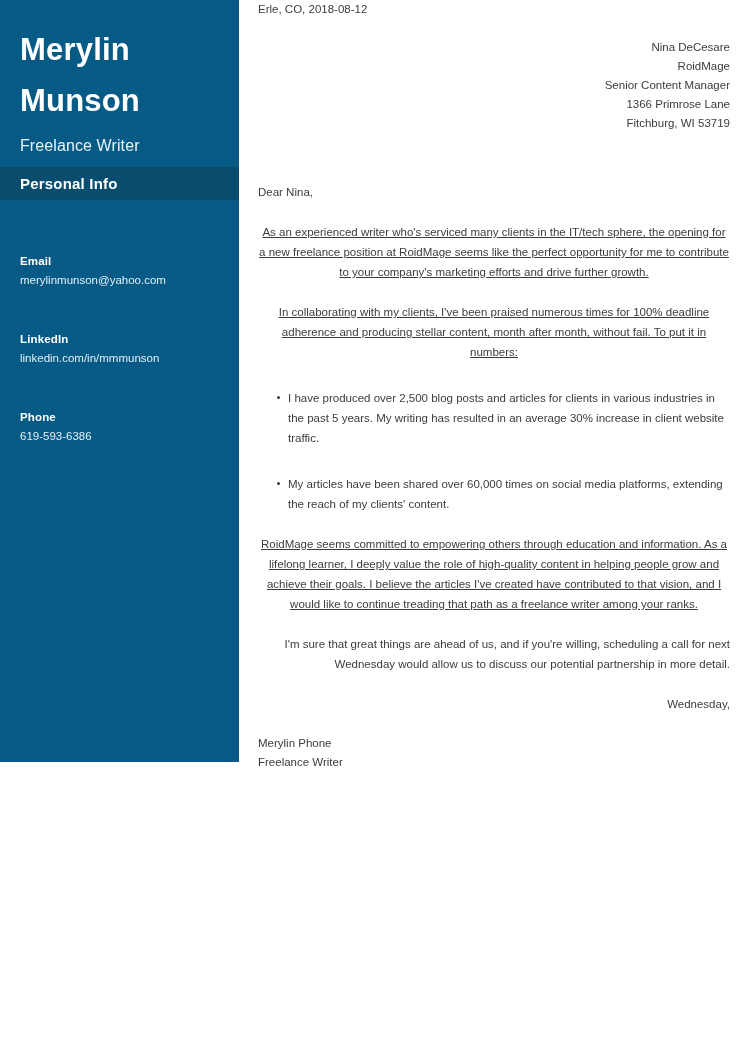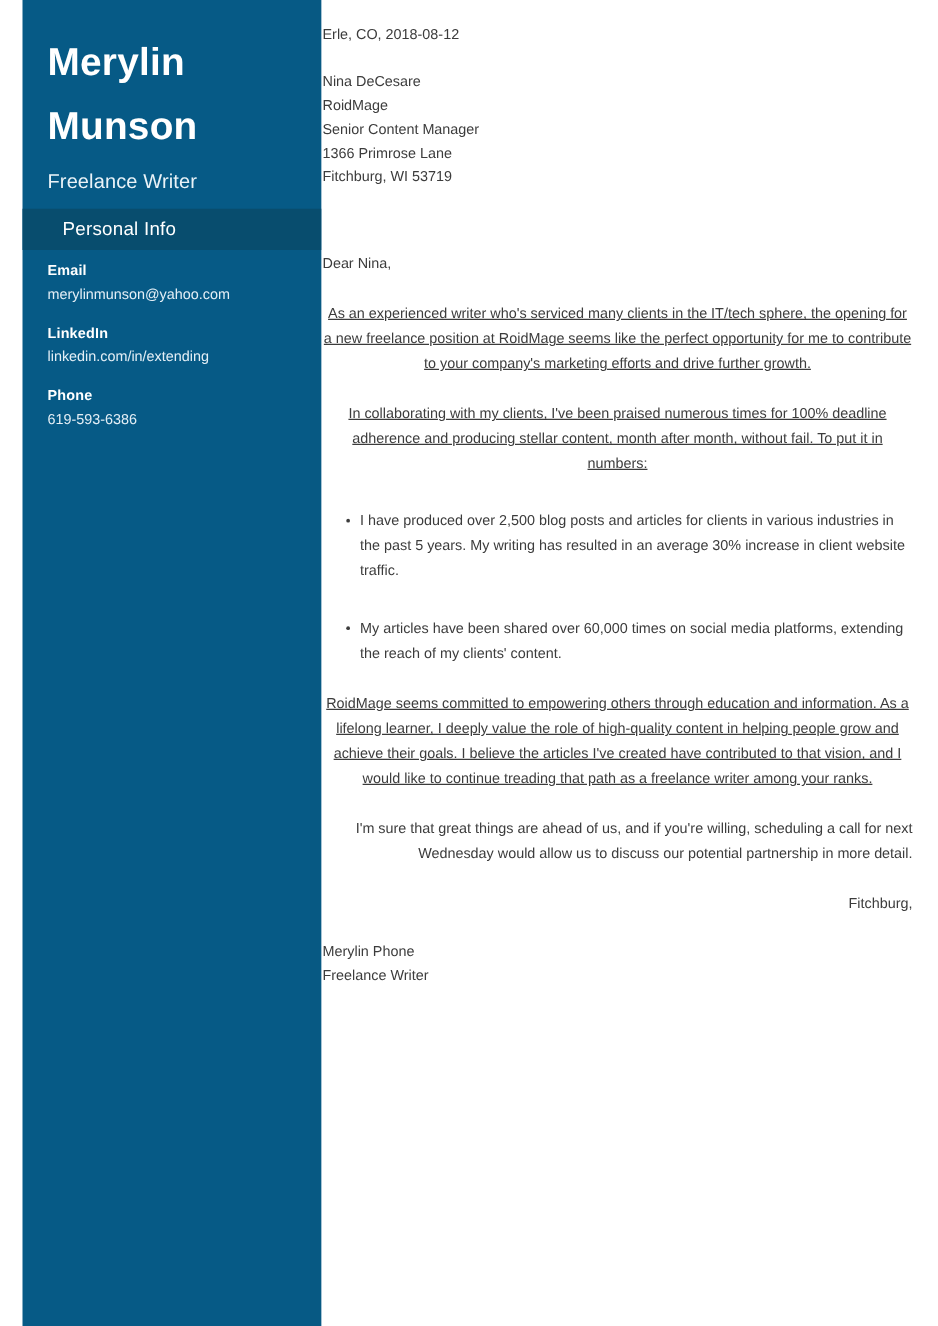--- a/index.html
+++ b/index.html
@@ -107,7 +107,6 @@
     left: 258px;
     top: 0;
     width: 472px;
-    padding-top: 19px;
     color: #3c3c3c;
     font-size: 11.5px;
     line-height: 19px;

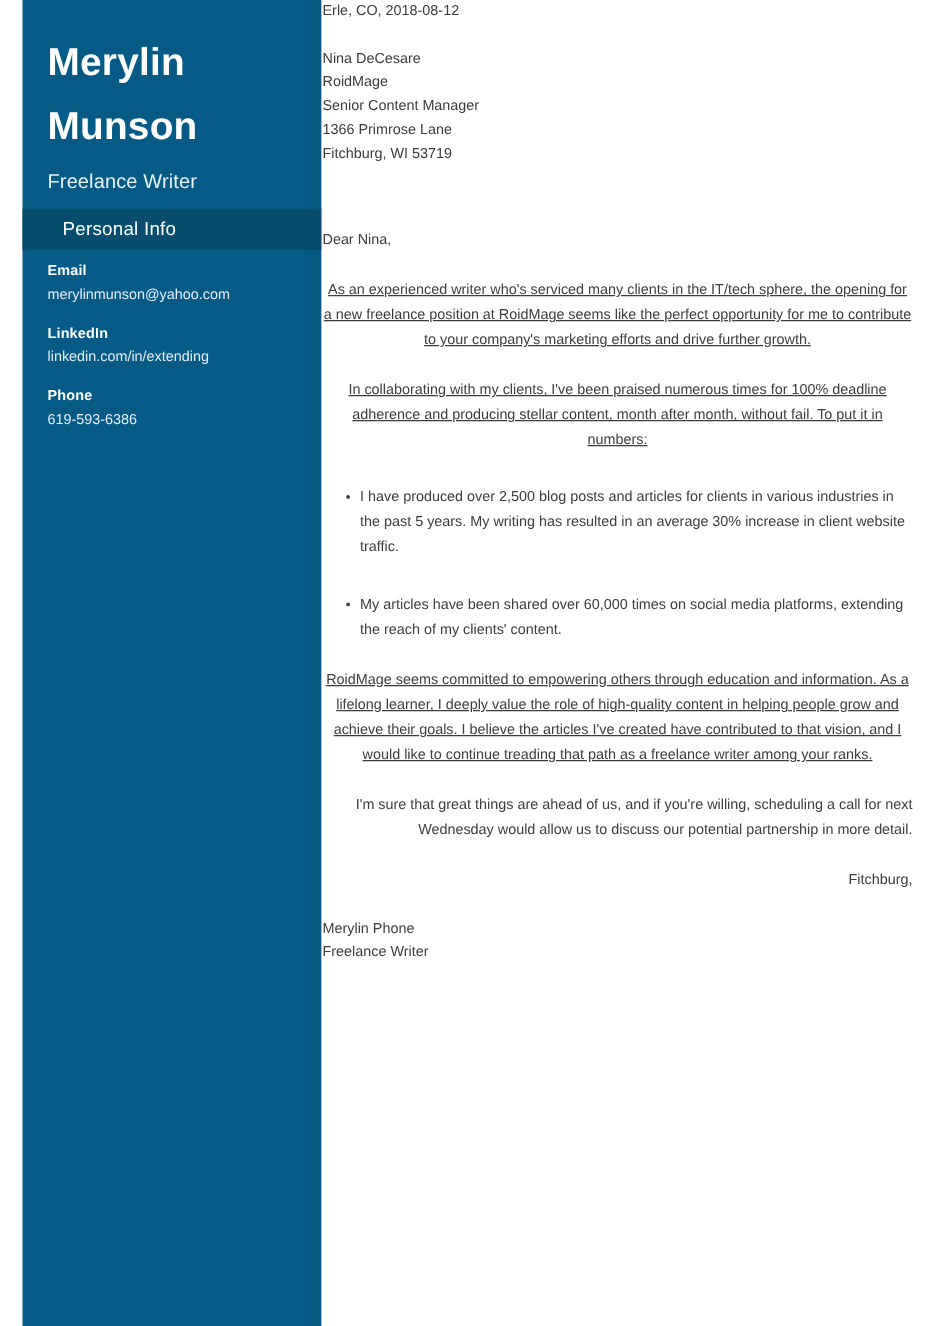--- a/index.html
+++ b/index.html
@@ -23,10 +23,10 @@
   
   .sidebar {
     position: absolute;
-    left: 18px;
+    left: 0;
     top: 0;
     width: 239px;
-    height: 1061px;
+    height: 762px;
     background: #065a86;
     box-sizing: border-box;
   }

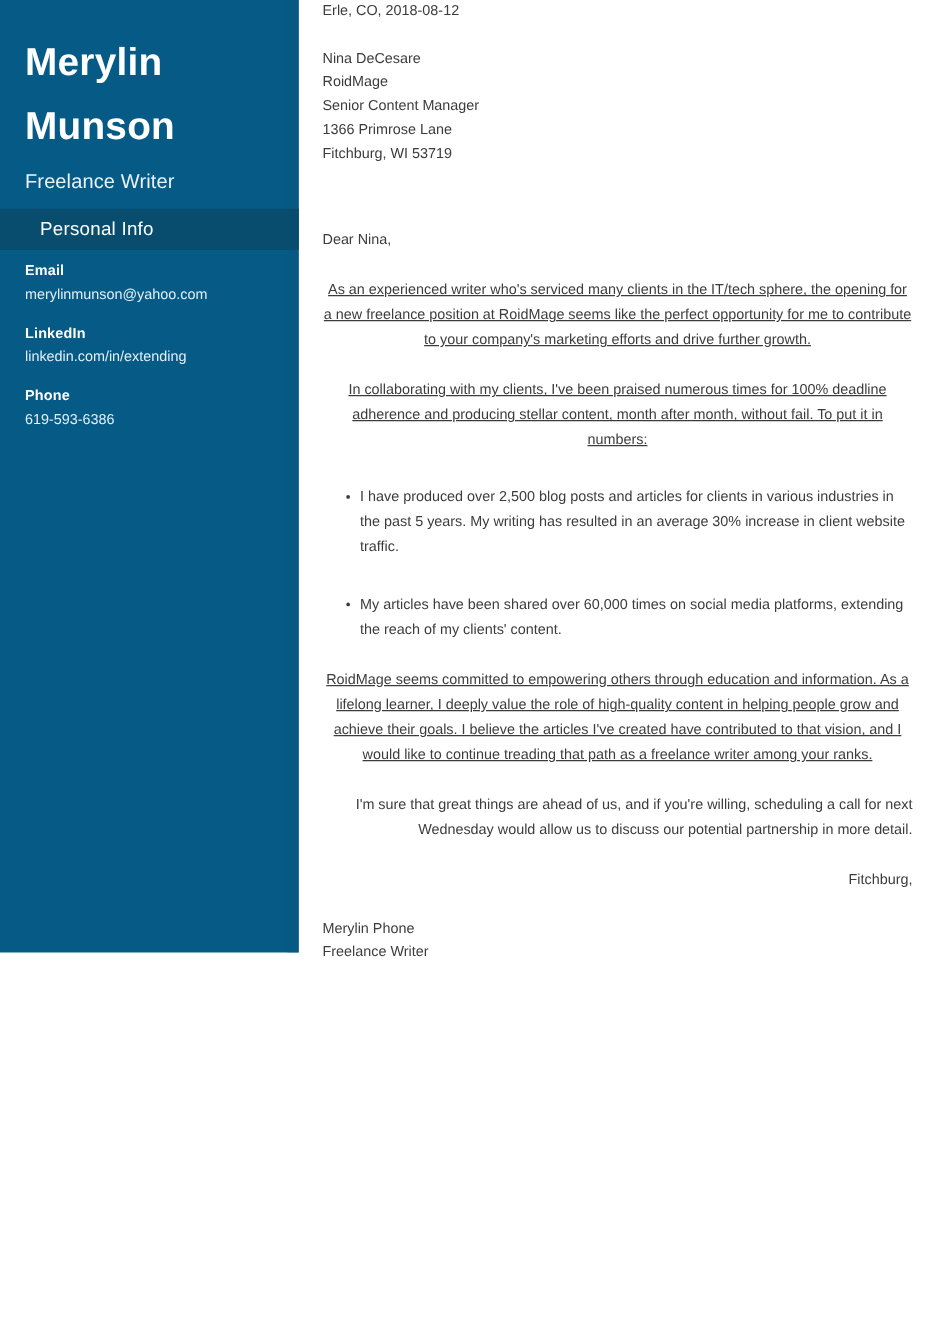--- a/index.html
+++ b/index.html
@@ -113,7 +113,7 @@
   }
   .meta-line { line-height: 19px; }
   .date-line { margin-bottom: 19px; }
-  .recipient { margin-bottom: 19px; }
+  .recipient { margin-bottom: 19px; text-align: right; }
 
   .salutation { margin-top: 50px; margin-bottom: 20px; }
 

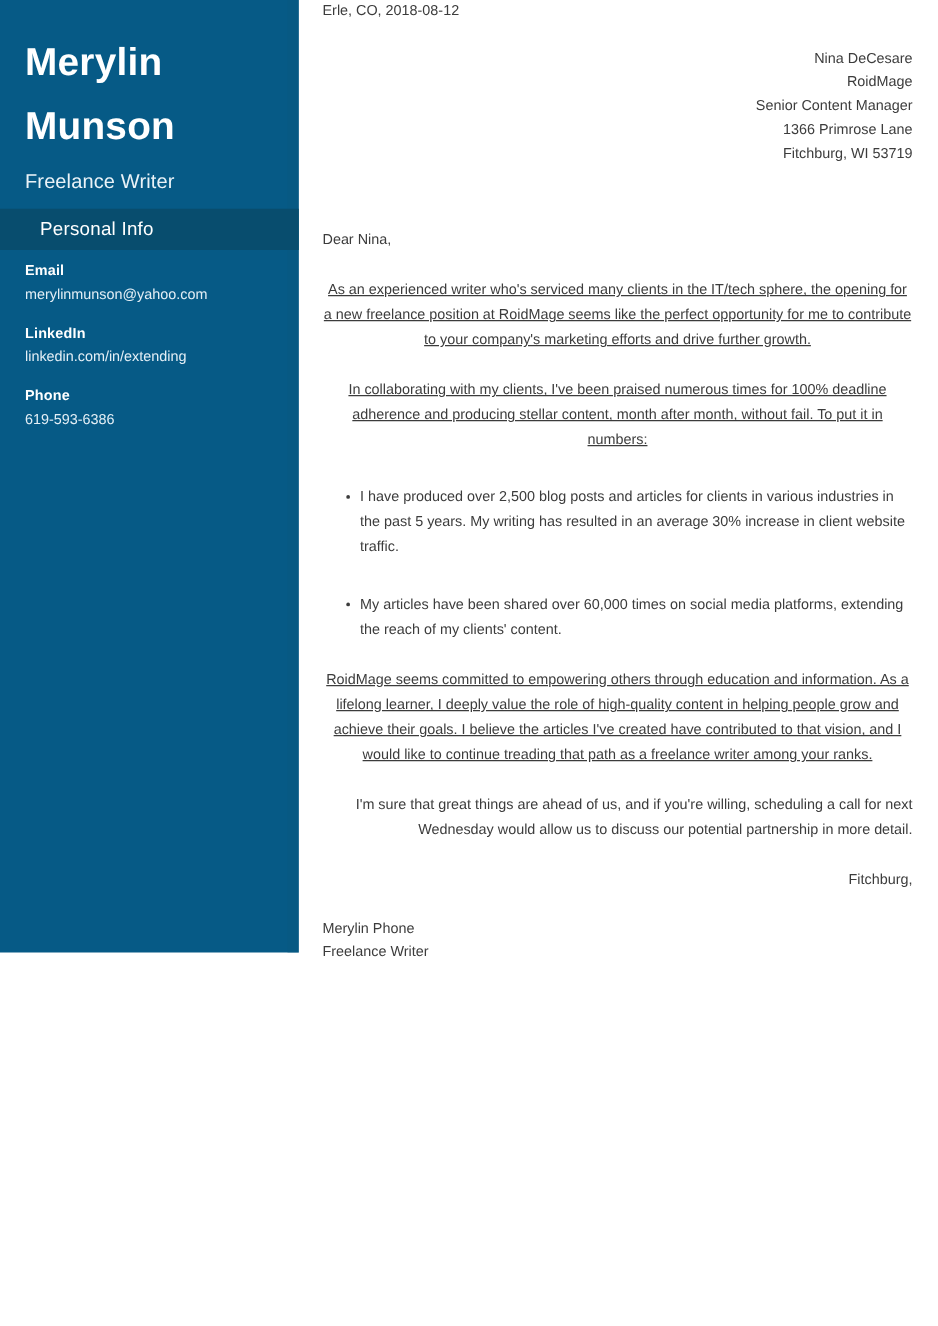--- a/index.html
+++ b/index.html
@@ -72,8 +72,8 @@
   .section-band-title {
     color: #ffffff;
     font-size: 15px;
-    font-weight: normal;
-    padding-left: 32px;
+    font-weight: bold;
+    padding-left: 20px;
     letter-spacing: .2px;
   }
 

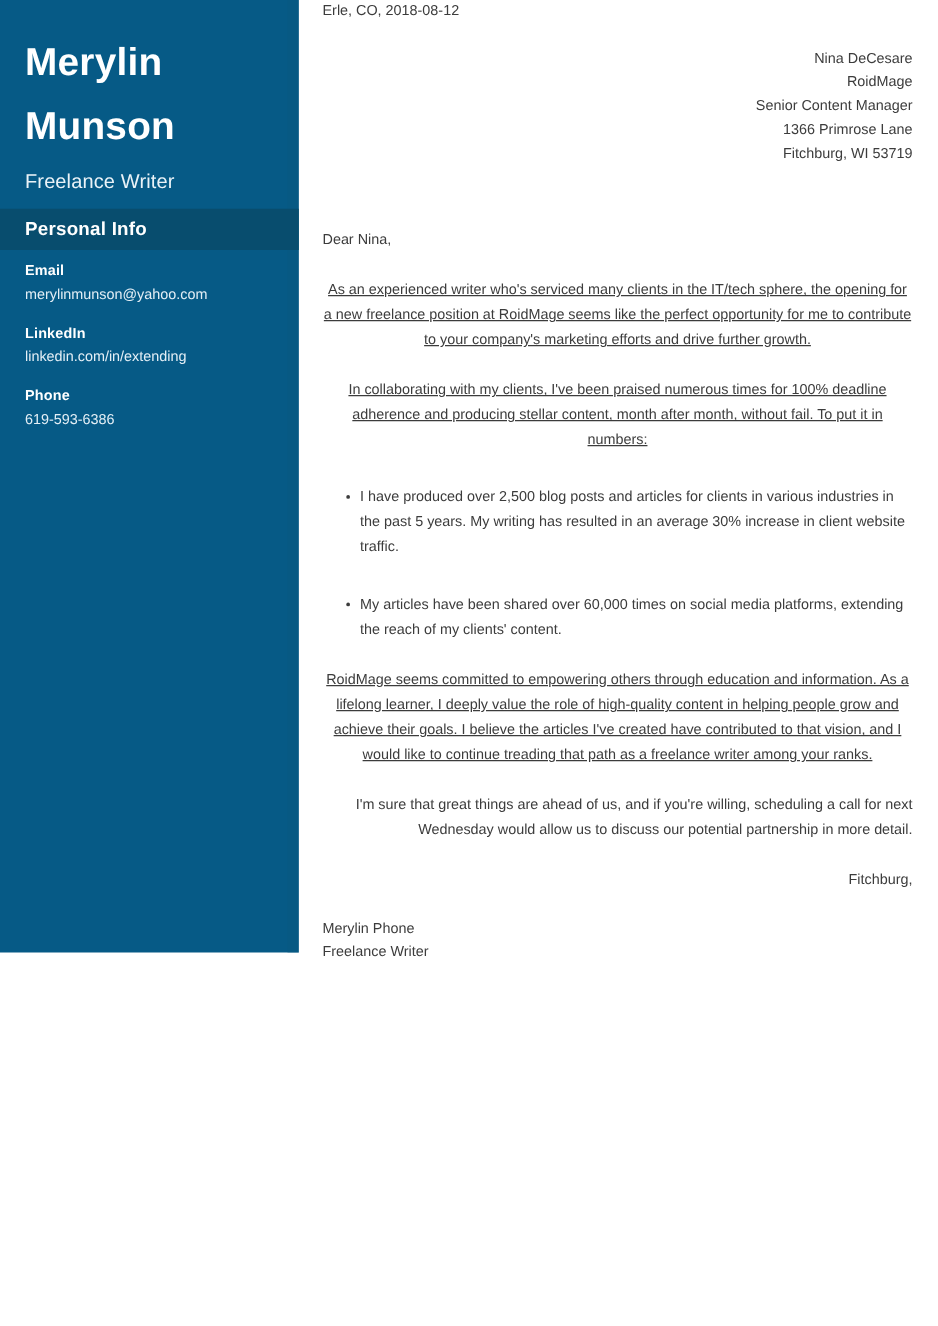--- a/index.html
+++ b/index.html
@@ -92,6 +92,7 @@
     font-weight: bold;
     line-height: 15px;
     letter-spacing: .15px;
+    margin-top: 44px;
   }
   .contact-value {
     color: #e4eff6;

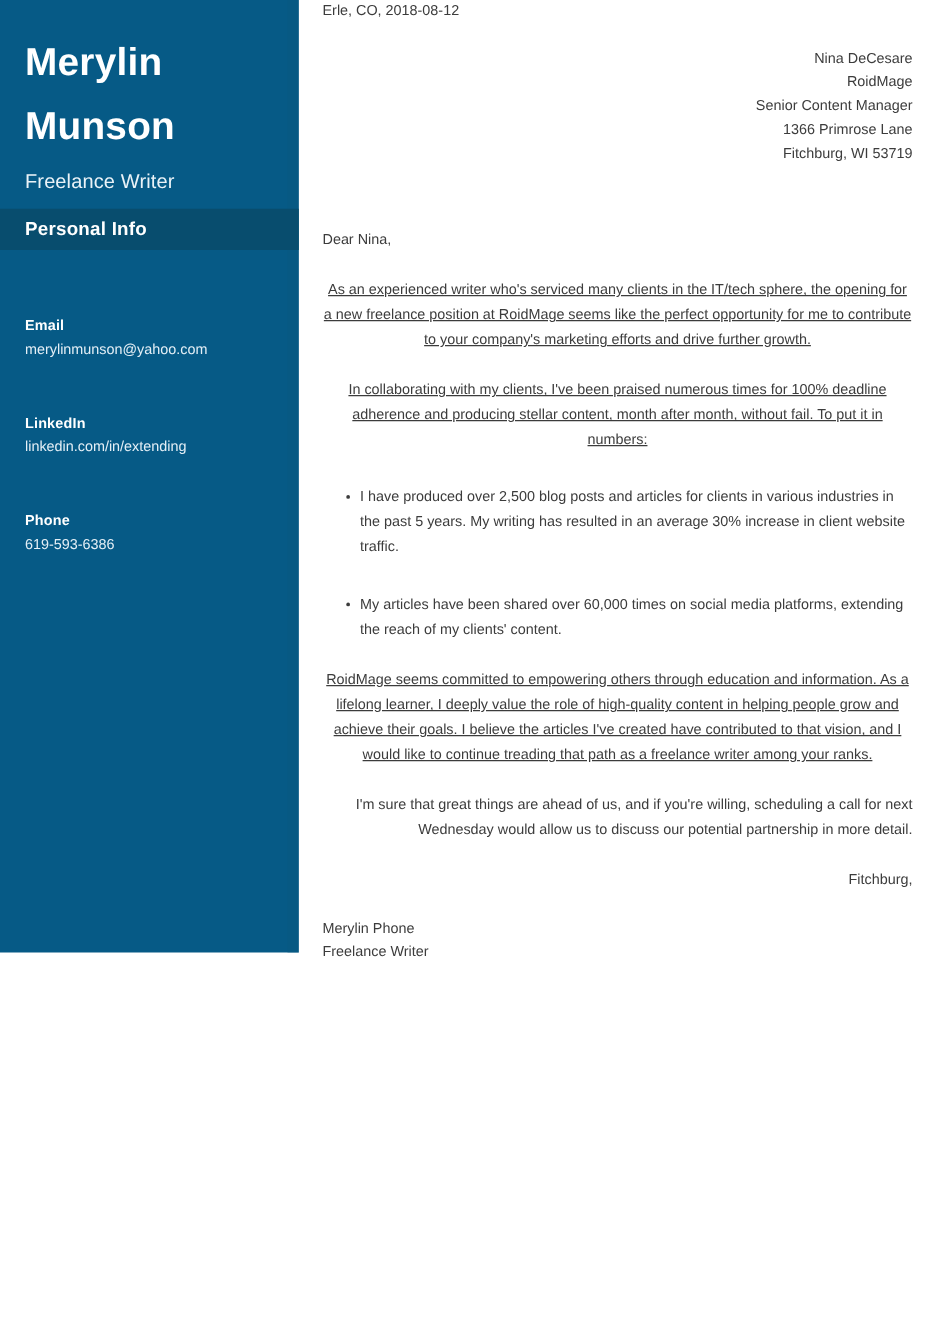--- a/index.html
+++ b/index.html
@@ -178,7 +178,7 @@
 
       <div class="contact-item">
         <div class="contact-label">LinkedIn</div>
-        <div class="contact-value">linkedin.com/in/extending</div>
+        <div class="contact-value">linkedin.com/in/mmmunson</div>
       </div>
 
       <div class="contact-item">

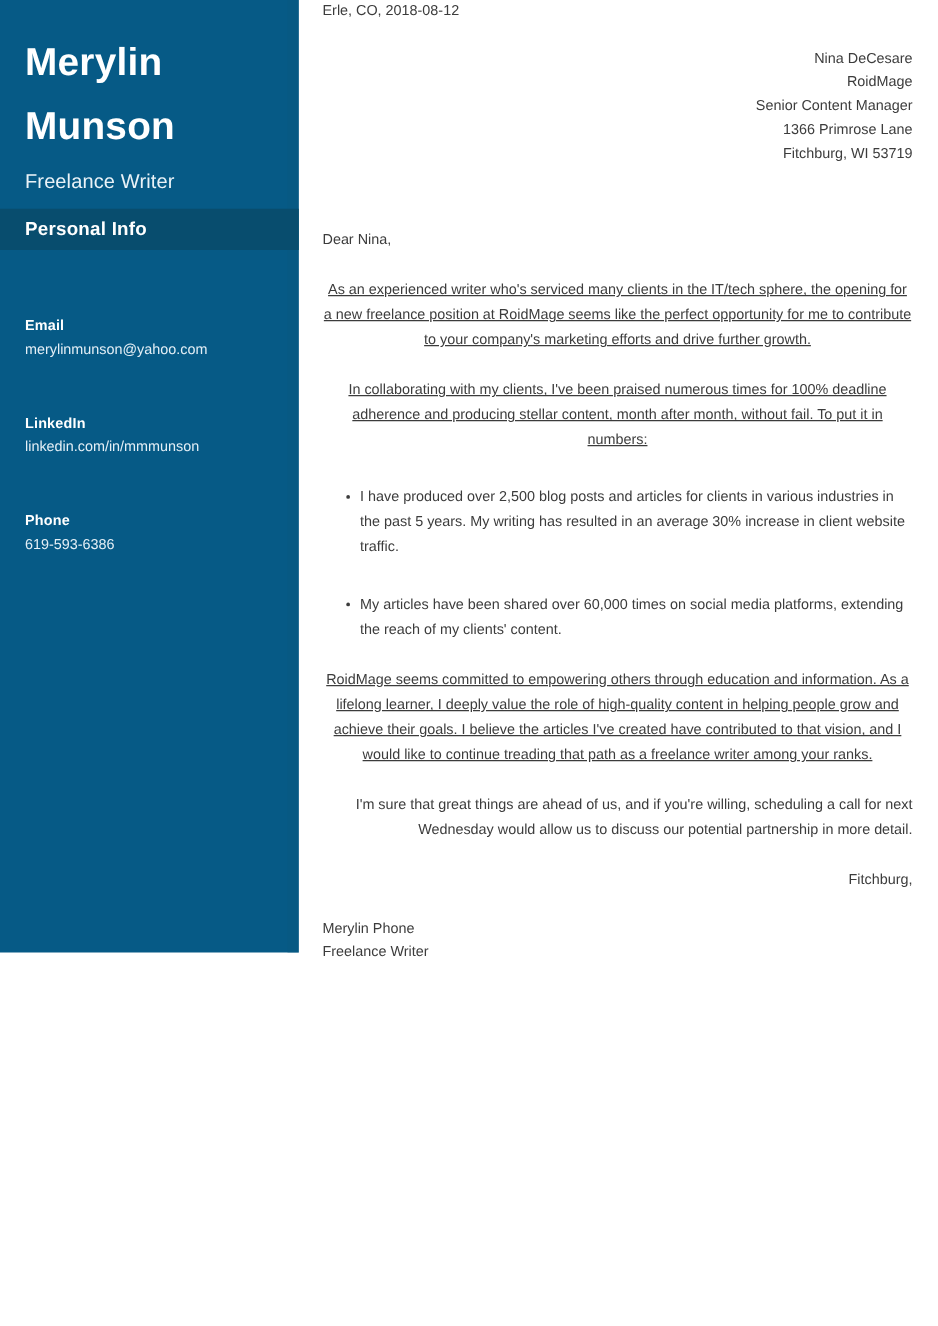--- a/index.html
+++ b/index.html
@@ -216,7 +216,7 @@
 
     <p class="closing">I'm sure that great things are ahead of us, and if you're willing, scheduling a call for next Wednesday would allow us to discuss our potential partnership in more detail.</p>
 
-    <div class="closing">Fitchburg,</div>
+    <div class="closing">Wednesday,</div>
 
     <div class="signature-line">Merylin Phone</div>
     <div class="signature-line">Freelance Writer</div>

